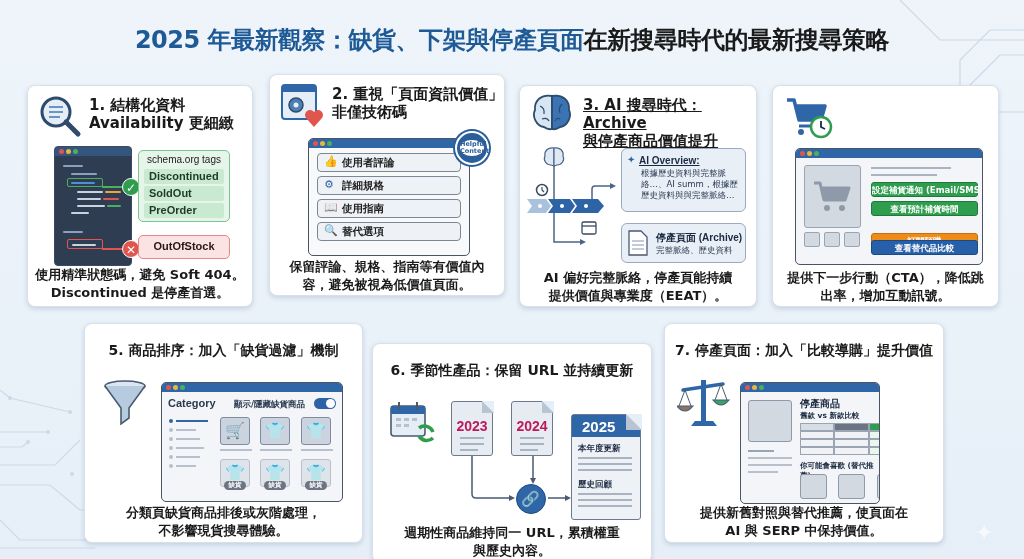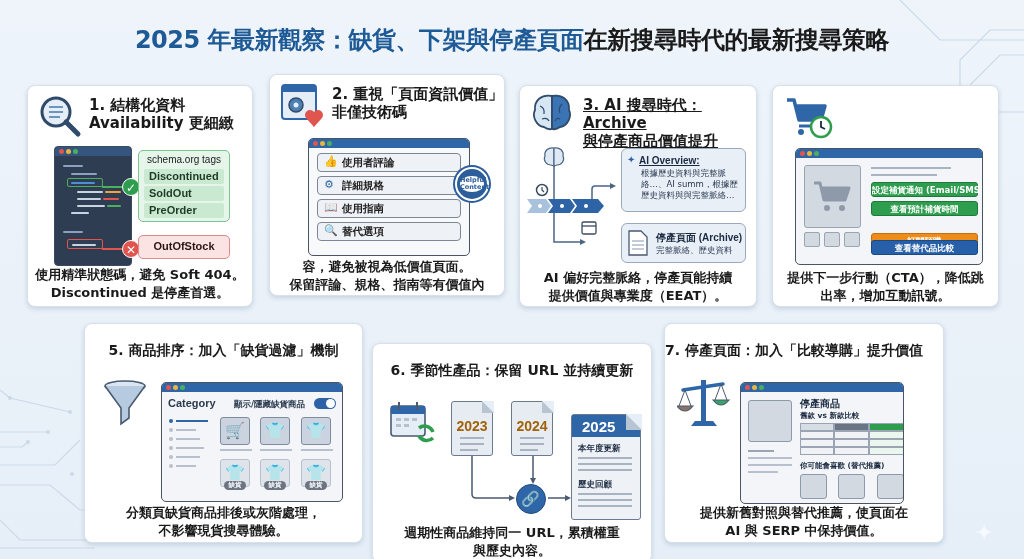--- a/index.html
+++ b/index.html
@@ -179,7 +179,7 @@
     <div class="list-row" style="top:60px;"><span class="ic">📖</span><span>使用指南</span></div>
     <div class="list-row" style="top:83px;"><span class="ic">🔍</span><span>替代選項</span></div>
   </div>
-  <div class="seal" style="left:185px; top:56px;margin-top:36px;">
+  <div class="seal" style="left:185px; top:56px;">
       <span>Helpful Content</span>
     </div>
 

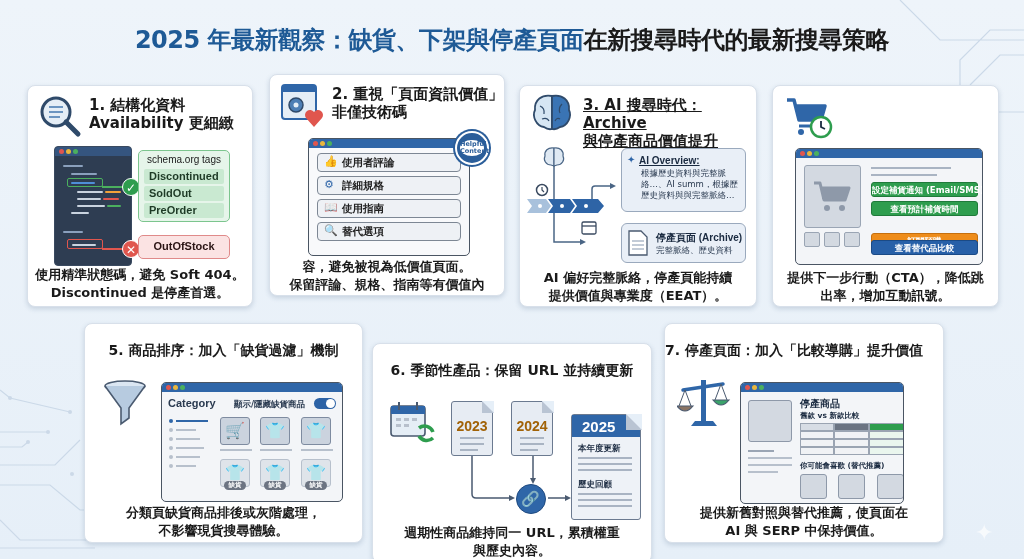--- a/index.html
+++ b/index.html
@@ -184,8 +184,8 @@
     </div>
 
   <div class="card-cap" style="top:183px;">
+    <div>保留評論、規格、指南等有價值內</div>
     <div>容，避免被視為低價值頁面。</div>
-    <div>保留評論、規格、指南等有價值內</div>
   </div>
 </div>
 

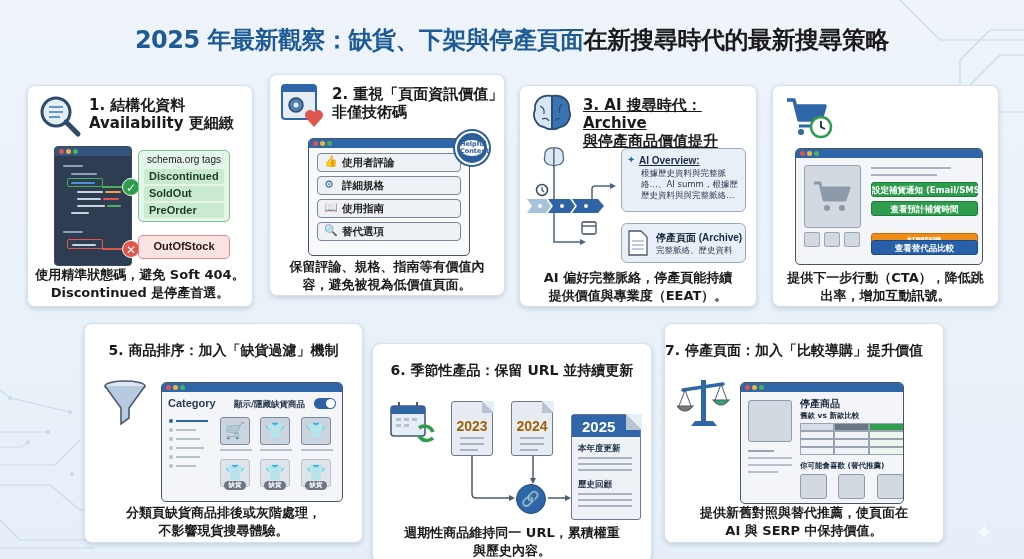--- a/index.html
+++ b/index.html
@@ -403,7 +403,7 @@
 </div>
 
 <div class="card" style="left:664px; top:323px; width:280px; height:220px;">
-  <div class="card-title" style="left:0; right:0; top:18px; font-size:14px;">7. 停產頁面：加入「比較導購」提升價值</div>
+  <div class="card-title" style="left:0; right:0; top:18px; text-align:center; font-size:14px;">7. 停產頁面：加入「比較導購」提升價值</div>
 
   <svg style="position:absolute; left:12px; top:54px;" width="54" height="54" viewBox="0 0 54 54">
     <line x1="6" y1="12" x2="46" y2="6" stroke="#2f66a8" stroke-width="3.5" stroke-linecap="round"></line>

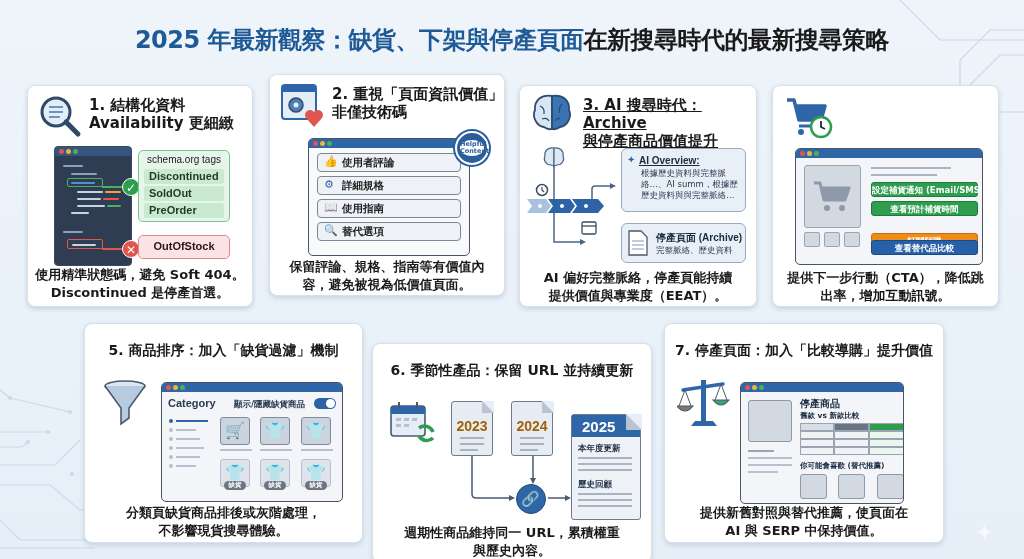--- a/index.html
+++ b/index.html
@@ -417,7 +417,7 @@
     <path d="M36 22 L52 22 Q44 32 36 22 Z" fill="#3aa36a" stroke="#4a5a70" stroke-width="1.2"></path>
   </svg>
 
-  <div class="win" style="left:75px; top:58px; width:164px; height:122px; background:#f3f5f8;">
+  <div class="win" style="left:75px; top:58px; width:140px; height:122px; background:#f3f5f8;">
     <div class="bar">
         <i class="dot-r" style="left:4px"></i>
         <i class="dot-y" style="left:11px"></i>

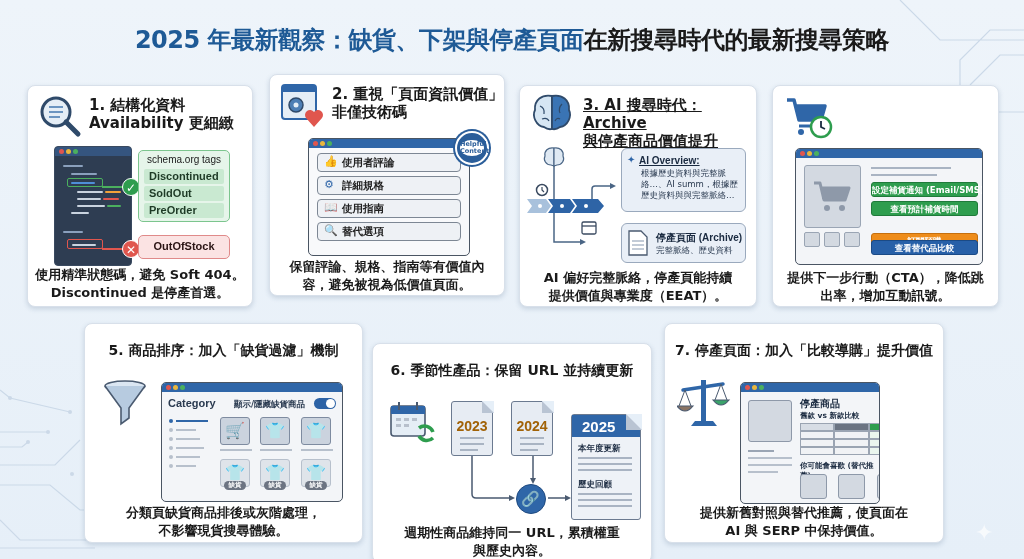--- a/index.html
+++ b/index.html
@@ -72,7 +72,7 @@
   
   .doc { position: absolute; background: #e7ecf3; border: 1.5px solid #6b7a90; border-radius: 3px; }
   .doc .fold { position: absolute; right: -1.5px; top: -1.5px; width: 0; height: 0; border-left: 12px solid #b9c4d3; border-top: 12px solid #e6eff8; }
-  .doc .yr { position: absolute; left: 0; right: 0; top: 16px; text-align: center; font-size: 14px; font-weight: bold; color: #a16207; font-family: "Liberation Sans", sans-serif;}
+  .doc .yr { position: absolute; left: 0; right: 0; top: 16px; text-align: center; font-size: 14px; font-weight: bold; color: #be185d; font-family: "Liberation Sans", sans-serif;}
   .doc .ln { position: absolute; left: 8px; right: 8px; height: 2px; background: #a9b4c3; }
 
   

